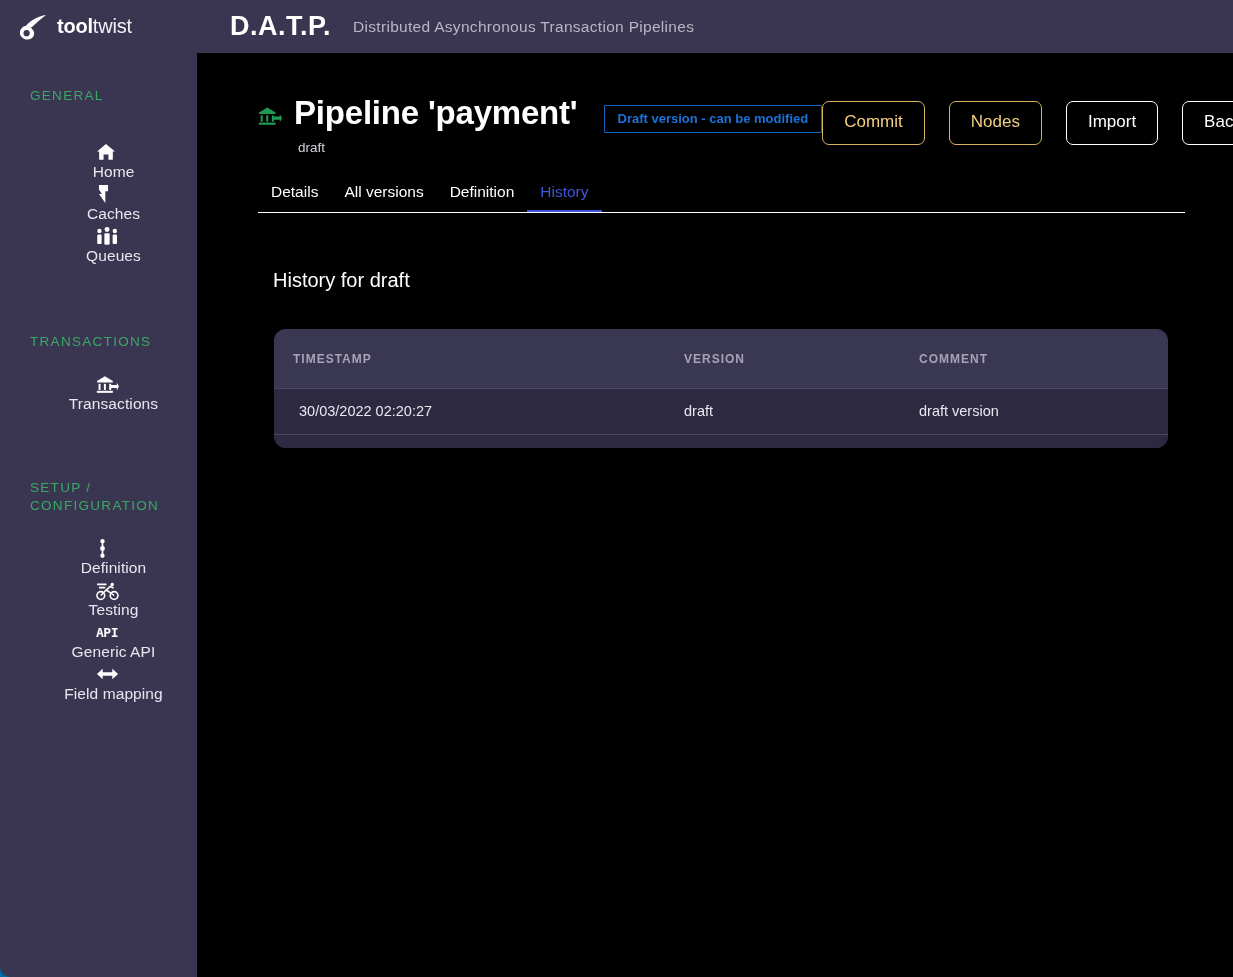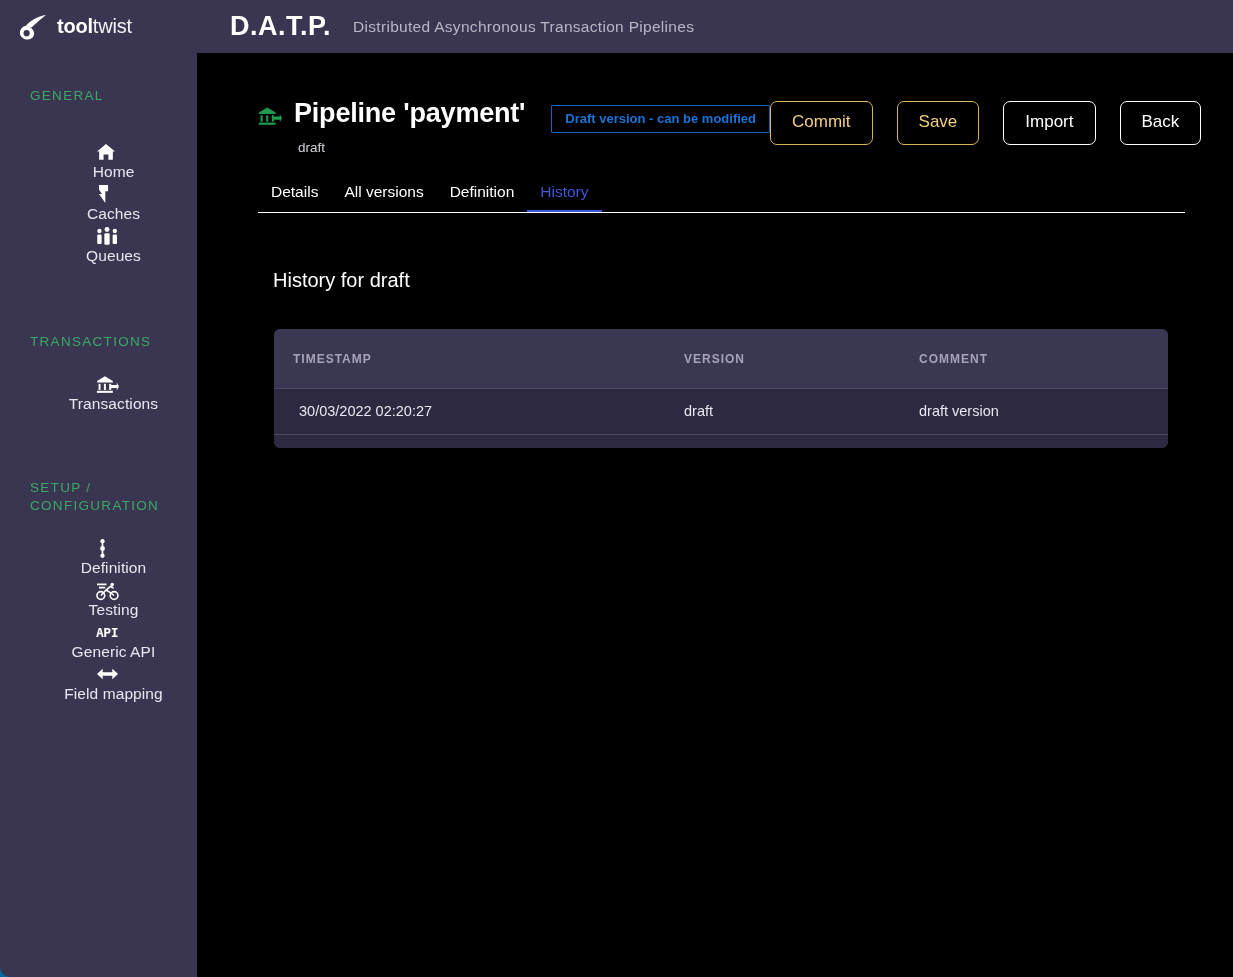--- a/index.html
+++ b/index.html
@@ -154,7 +154,7 @@
 
   .title-block { flex: none; }
   .page-title {
-    font-size: 27px;
+    font-size: 33px;
     font-weight: bold;
     color: #ffffff;
     line-height: 32px;

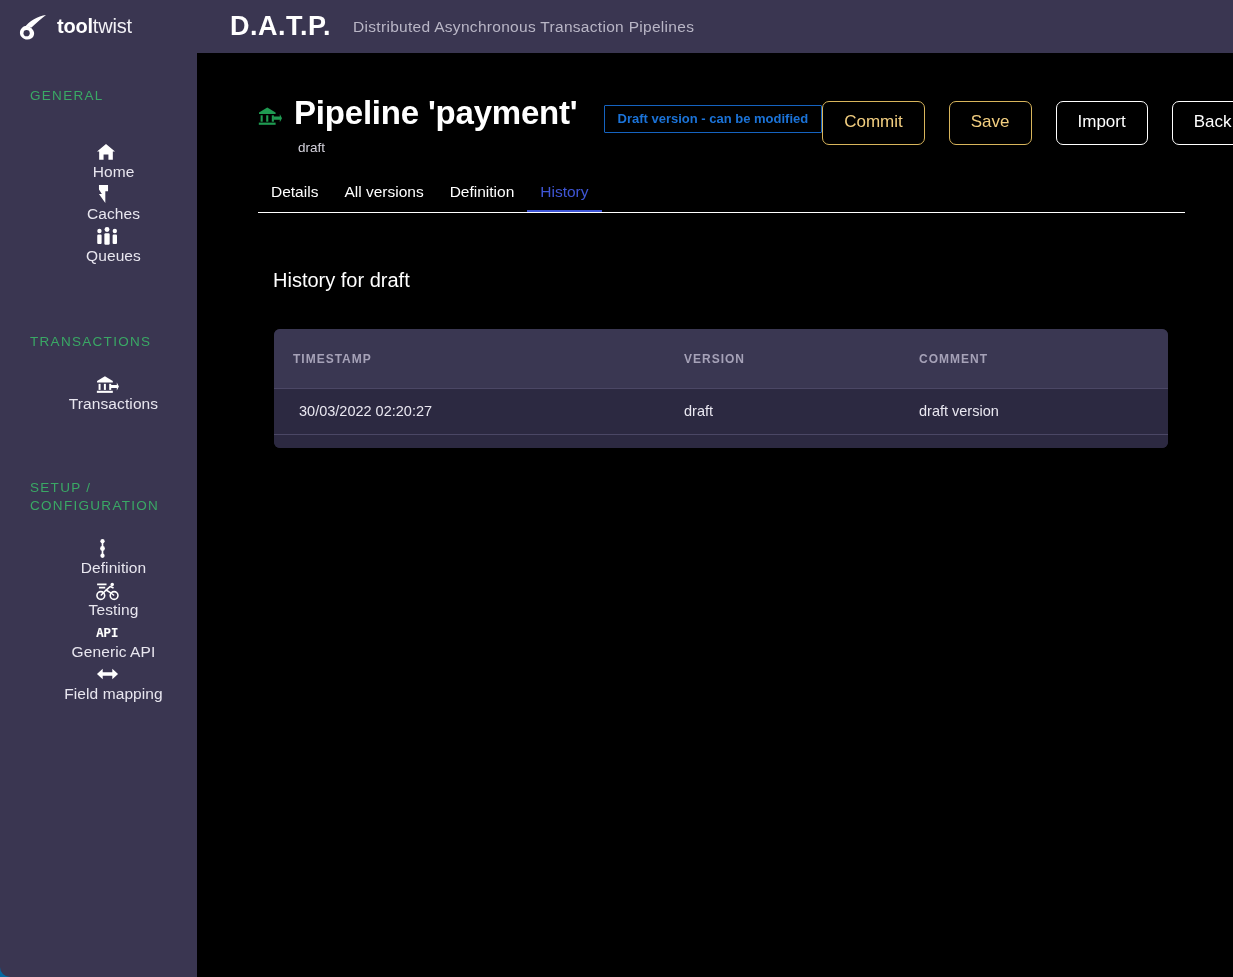--- a/index.html
+++ b/index.html
@@ -413,7 +413,7 @@
 
       <div class="action-buttons">
         <button class="btn btn-gold">Commit</button>
-        <button class="btn btn-gold">Save</button>
+        <button class="btn btn-gold">Nodes</button>
         <button class="btn btn-white">Import</button>
         <button class="btn btn-white">Back</button>
       </div>

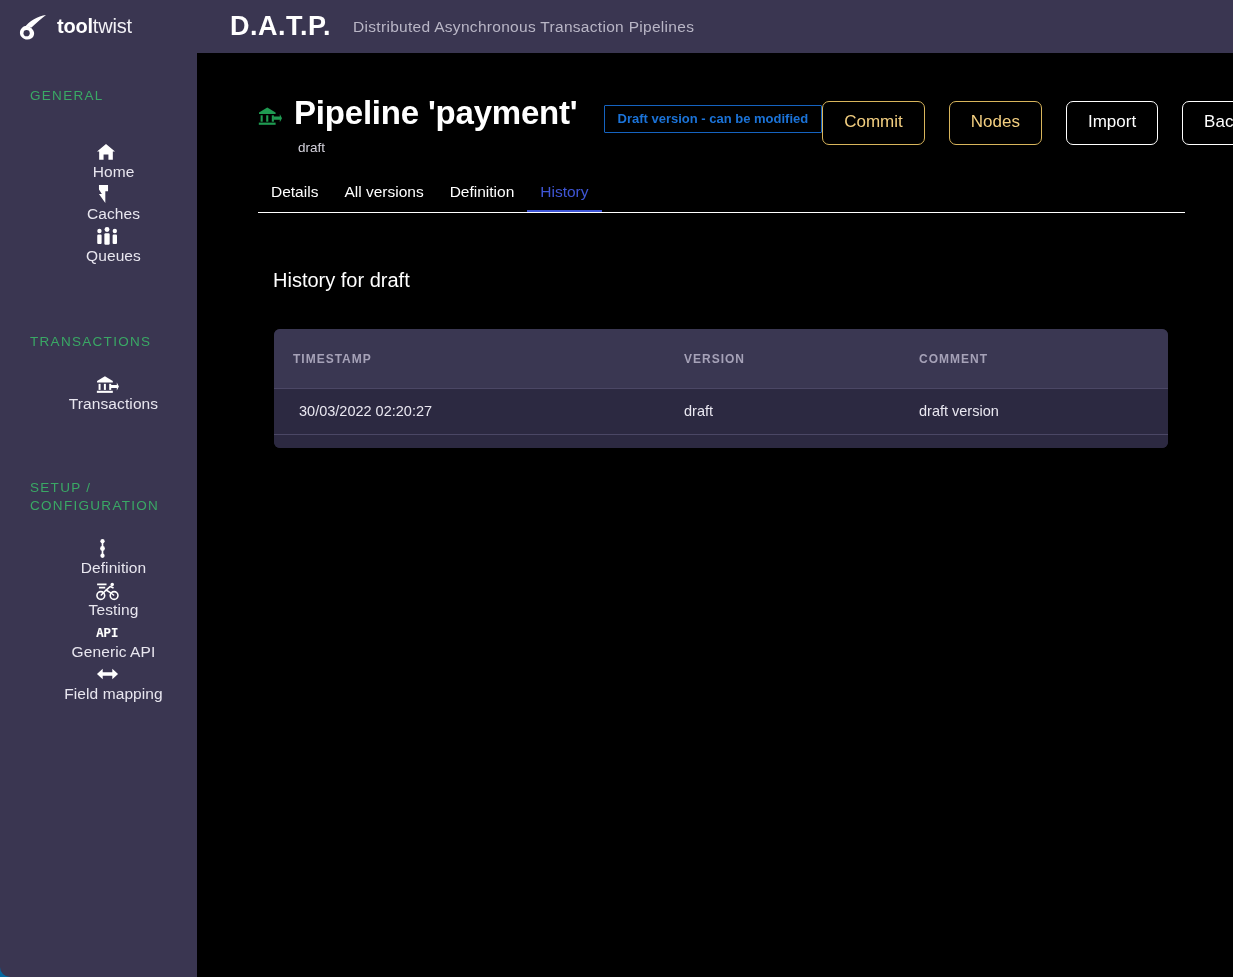--- a/index.html
+++ b/index.html
@@ -242,7 +242,7 @@
   .table-wrap {
     margin: 37px 65px 0 77px;
     background: #2c2941;
-    border-radius: 6px;
+    border-radius: 12px;
     overflow: hidden;
   }
   table.history-table {

